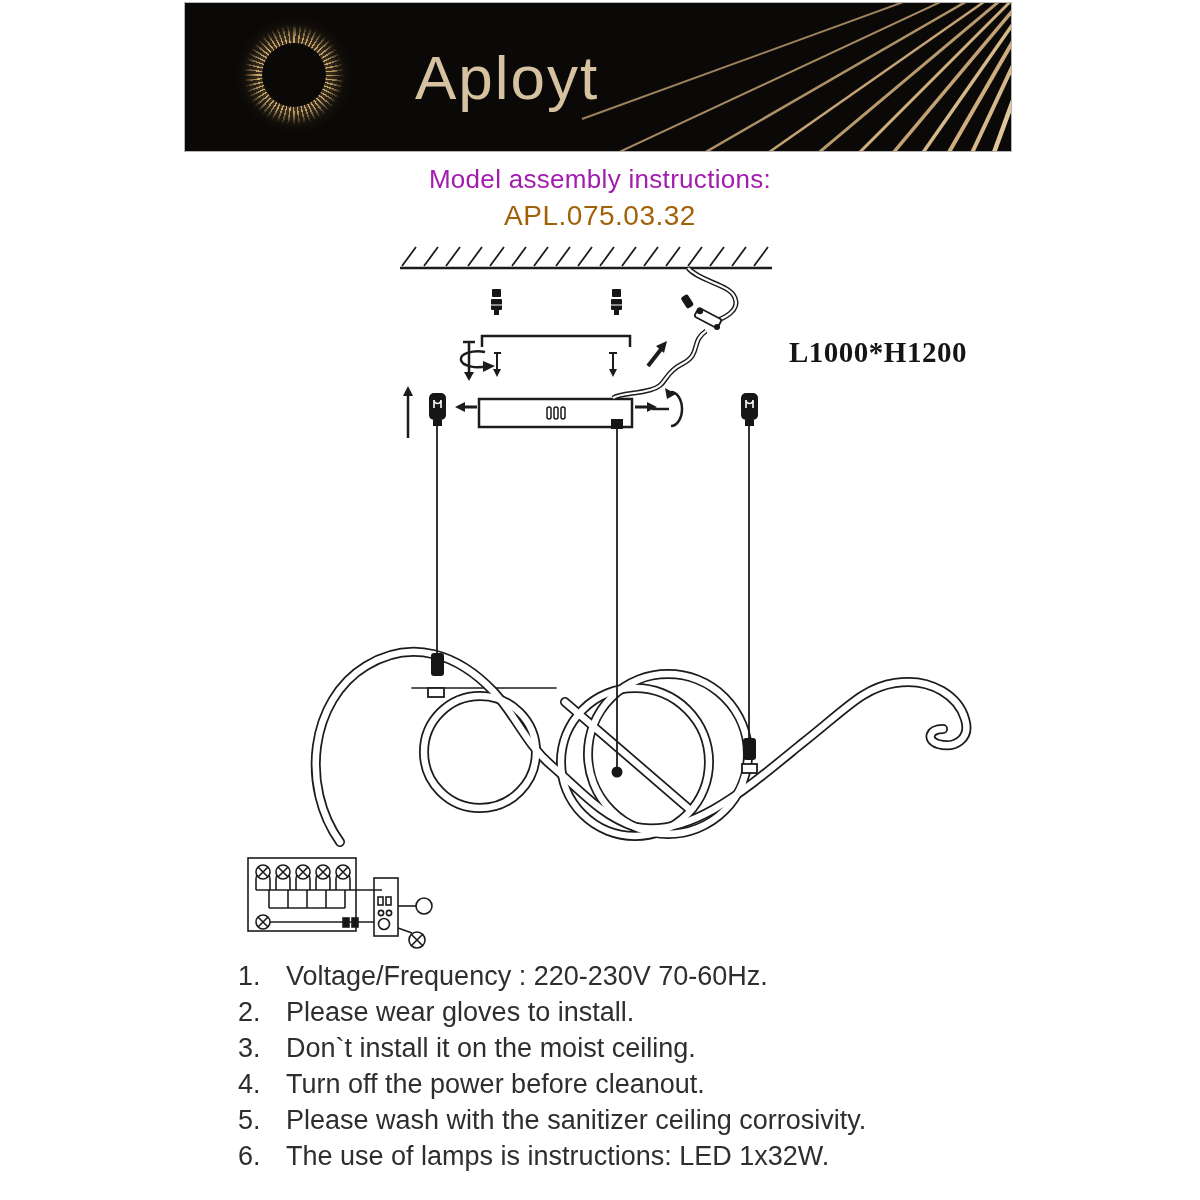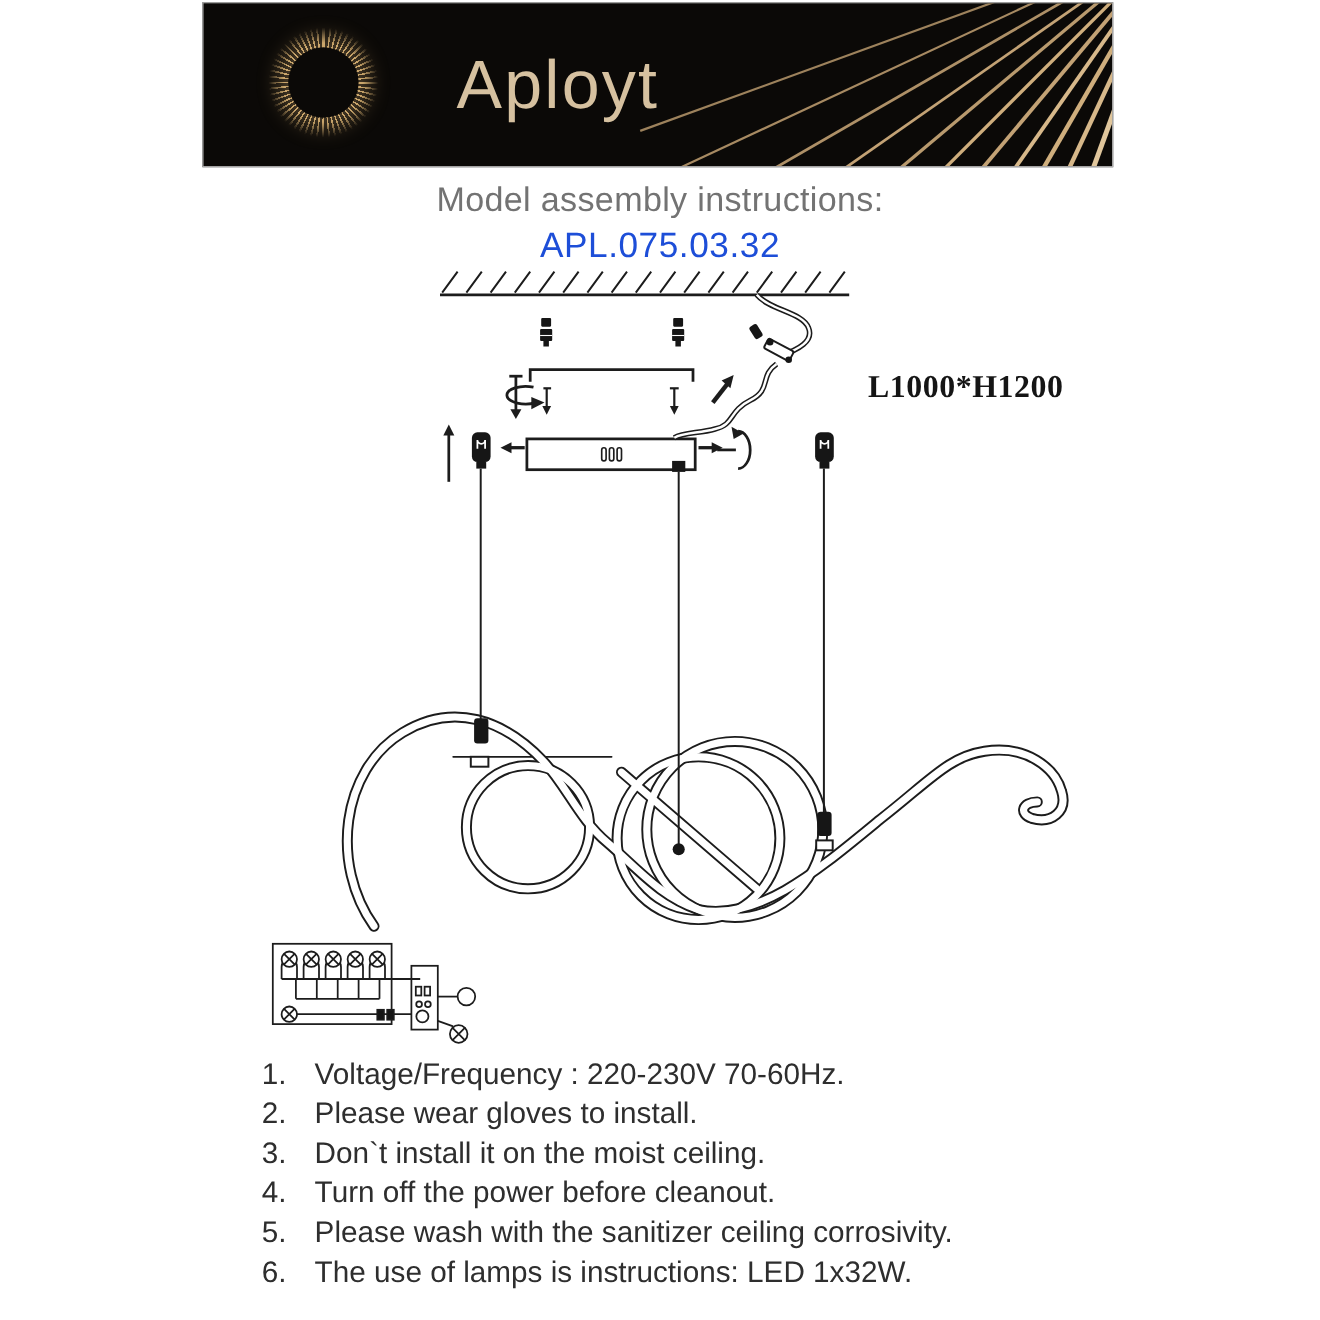--- a/index.html
+++ b/index.html
@@ -29,7 +29,7 @@
   .rays-svg{position:absolute;left:0;top:0;}
   
   .title-block{position:absolute;left:0;top:164px;width:1200px;text-align:center;}
-  .title-line{font-size:31px;color:#737373;letter-spacing:0.3px;}
+  .title-line{font-size:26px;color:#a21caf;letter-spacing:0.3px;}
   .model-line{font-size:32px;color:#1d4ed8;margin-top:5px;letter-spacing:0.5px;}
   
   .diagram-svg{position:absolute;left:0;top:240px;}

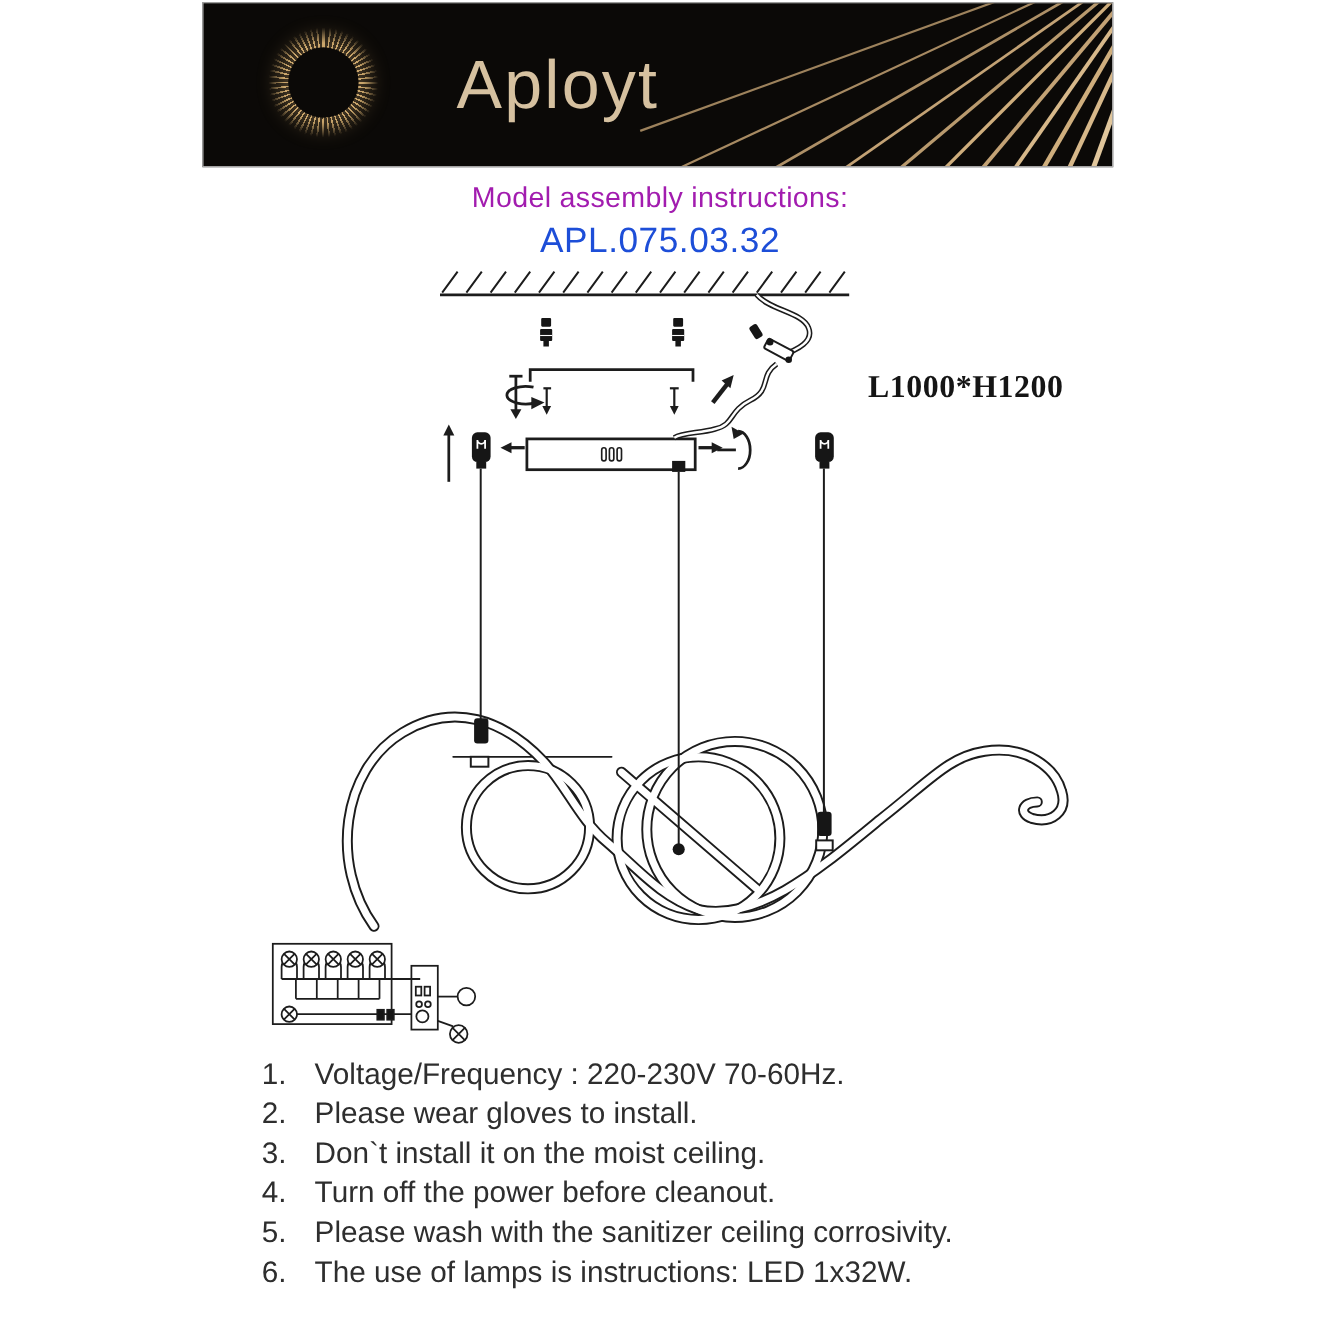--- a/index.html
+++ b/index.html
@@ -30,7 +30,7 @@
   
   .title-block{position:absolute;left:0;top:164px;width:1200px;text-align:center;}
   .title-line{font-size:26px;color:#a21caf;letter-spacing:0.3px;}
-  .model-line{font-size:32px;color:#1d4ed8;margin-top:5px;letter-spacing:0.5px;}
+  .model-line{font-size:28px;color:#a16207;margin-top:5px;letter-spacing:0.5px;}
   
   .diagram-svg{position:absolute;left:0;top:240px;}
   .dim-label{

